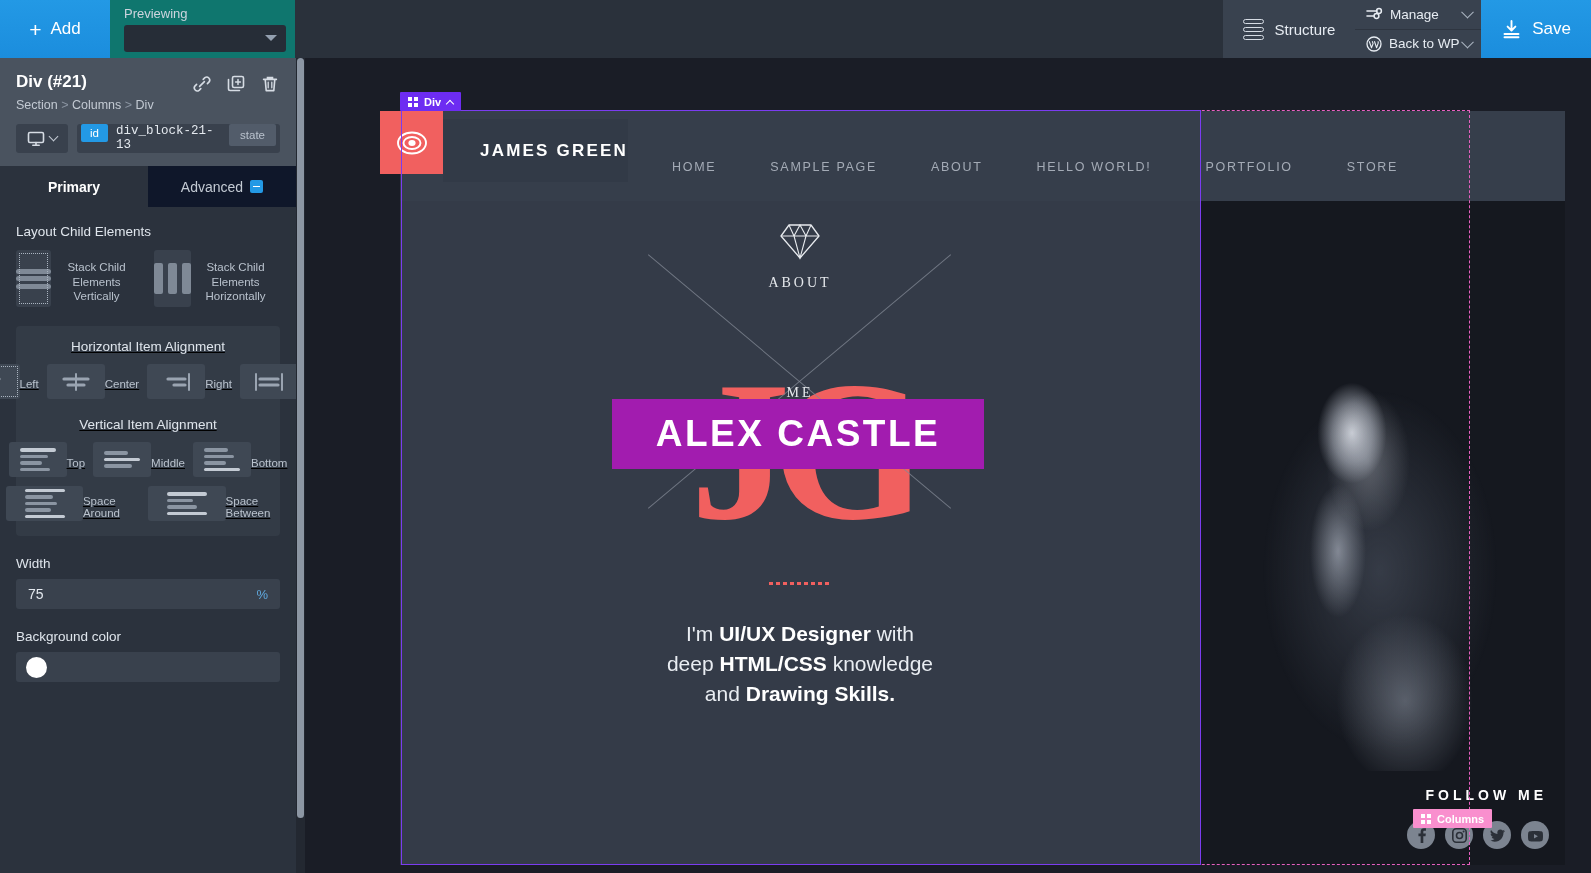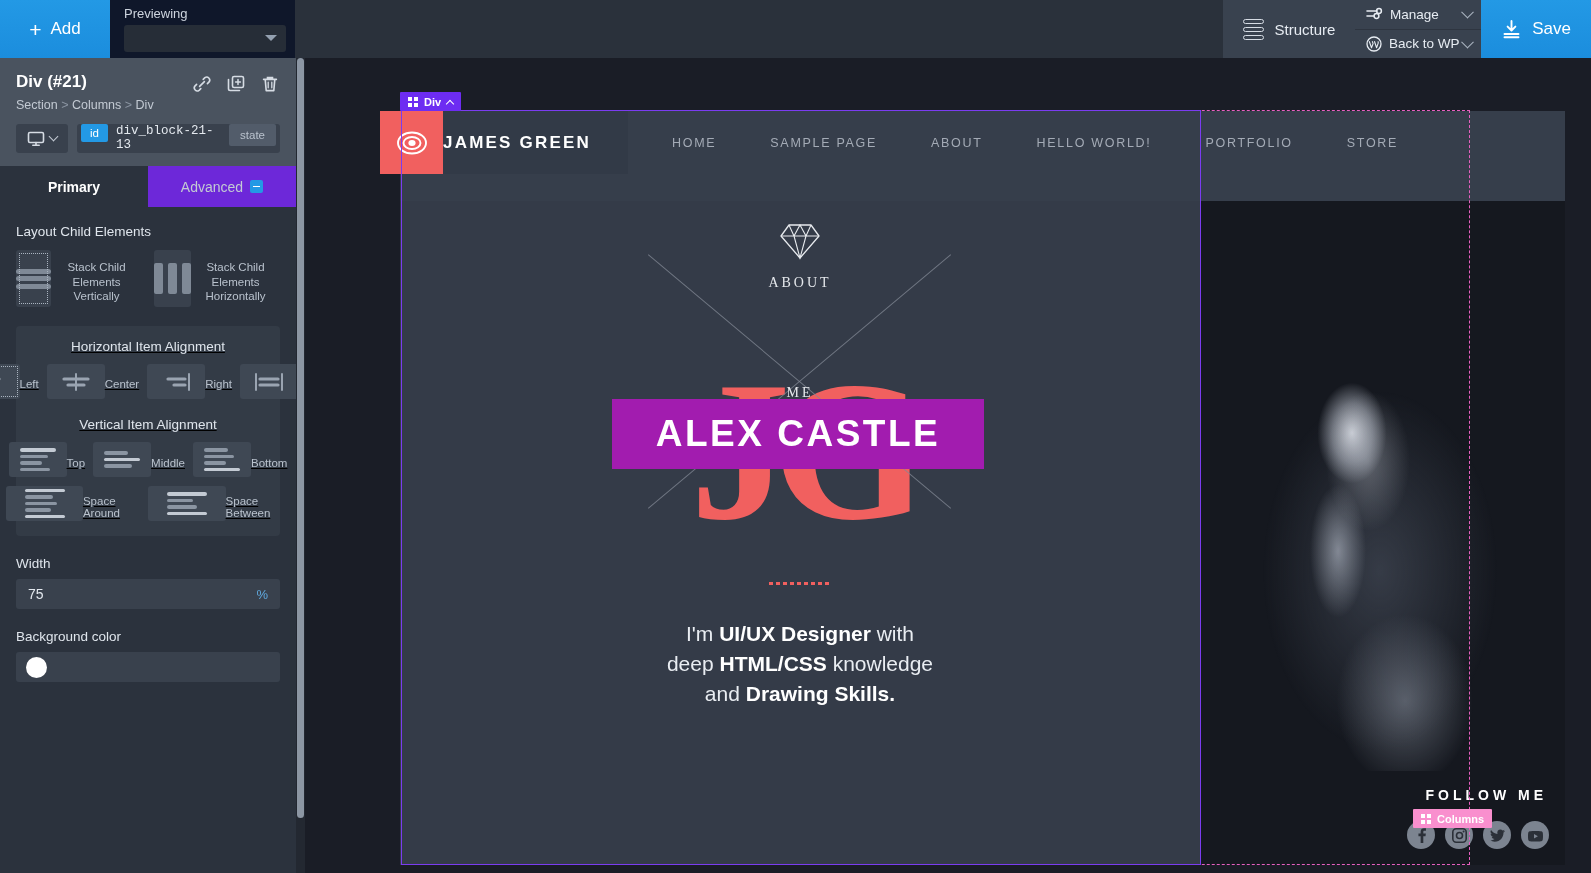--- a/index.html
+++ b/index.html
@@ -23,7 +23,7 @@
   #add-btn .plus { font-size: 21px; font-weight: 400; line-height: 1; }
   #add-btn .lbl { font-size: 17px; }
   #previewing-wrap {
-    width: 185px; background: #0f172a; padding: 6px 0 0 14px;
+    width: 185px; background: #0f766e; padding: 6px 0 0 14px;
     display: flex; flex-direction: column; justify-content: flex-start;
   }
   #previewing-label { font-size: 13px; color: #cdd4de; margin-bottom: 4px; }

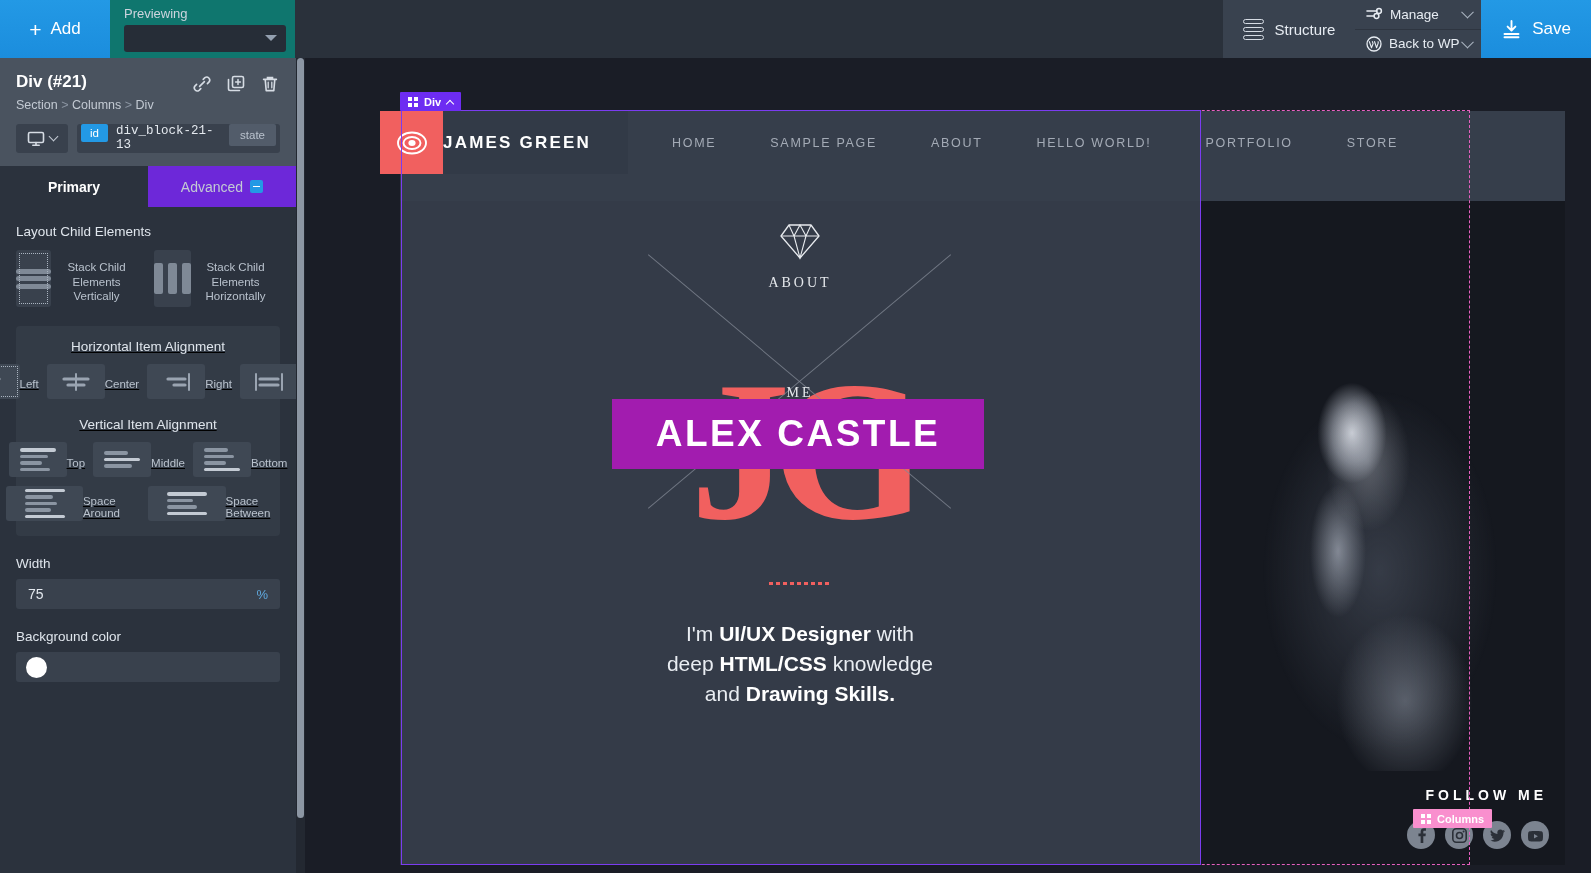--- a/index.html
+++ b/index.html
@@ -227,8 +227,8 @@
     background: #f1605f; display: flex; align-items: center; justify-content: center;
   }
   #brand {
-    position: absolute; left: 43px; top: 0px; width: 185px; height: 63px;
-    background: #323a47; display: flex; align-items: center; justify-content: flex-start;
+    position: absolute; left: 43px; top: 8px; width: 185px; height: 63px;
+    background: #323a47; display: flex; align-items: center; justify-content: flex-end;
   }
   #brand .txt {
     color: #fff; font-size: 17px; font-weight: bold; letter-spacing: 2.2px;

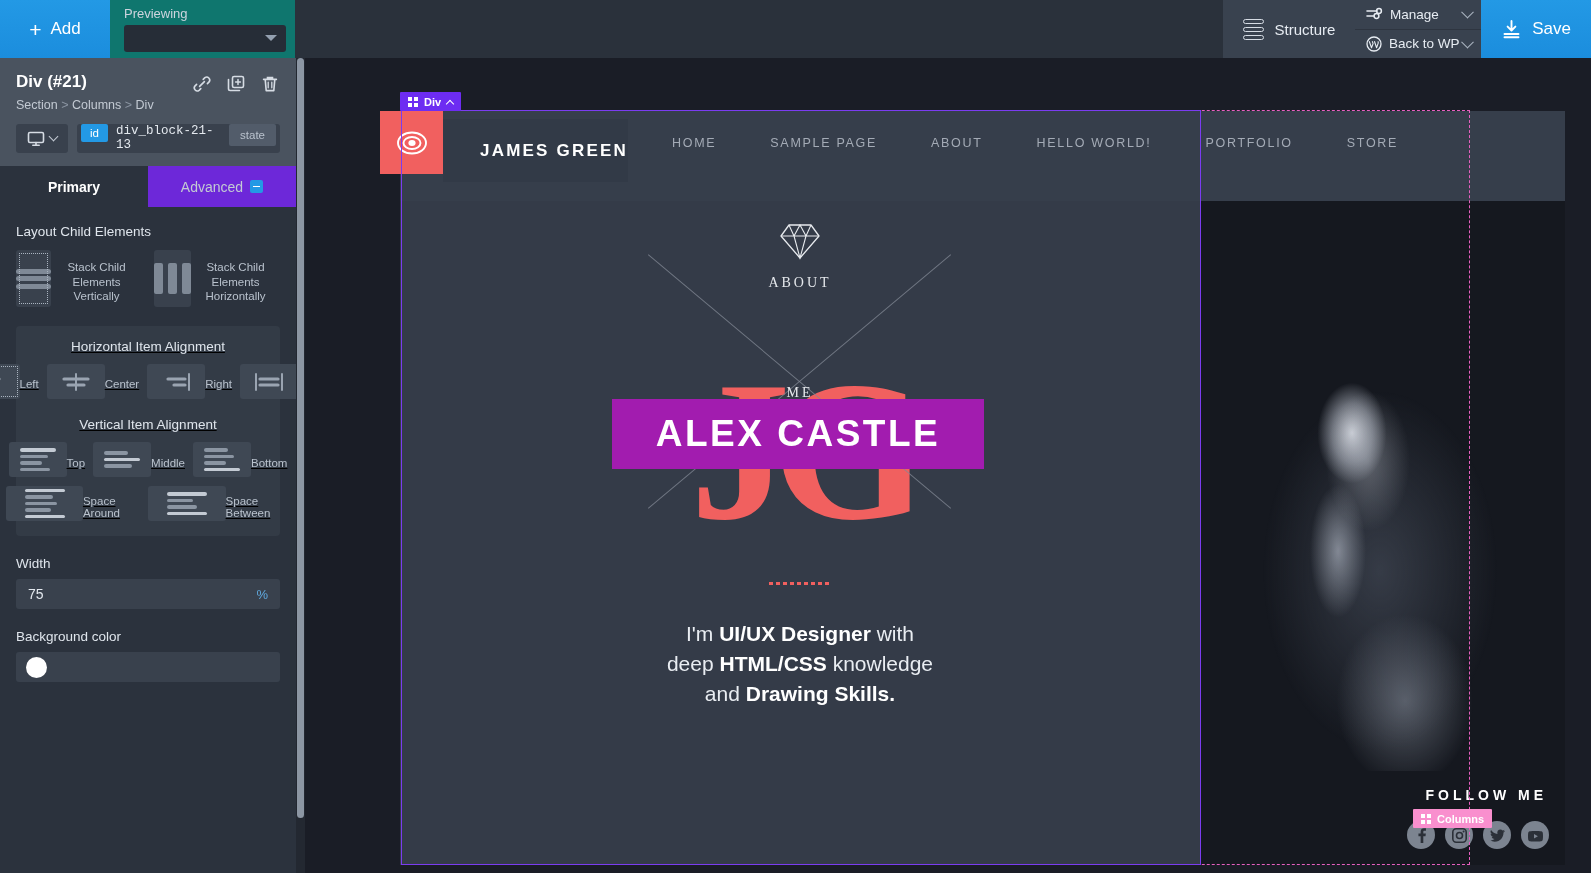--- a/index.html
+++ b/index.html
@@ -235,7 +235,7 @@
   }
   #navmenu {
     position: absolute; left: 245px; top: 0px; height: 63px; display: flex;
-    align-items: center; gap: 0px;
+    align-items: flex-end; gap: 0px;
   }
   #navmenu a {
     color: #a4abb6; font-size: 12.5px; letter-spacing: 1.7px; text-decoration: none;

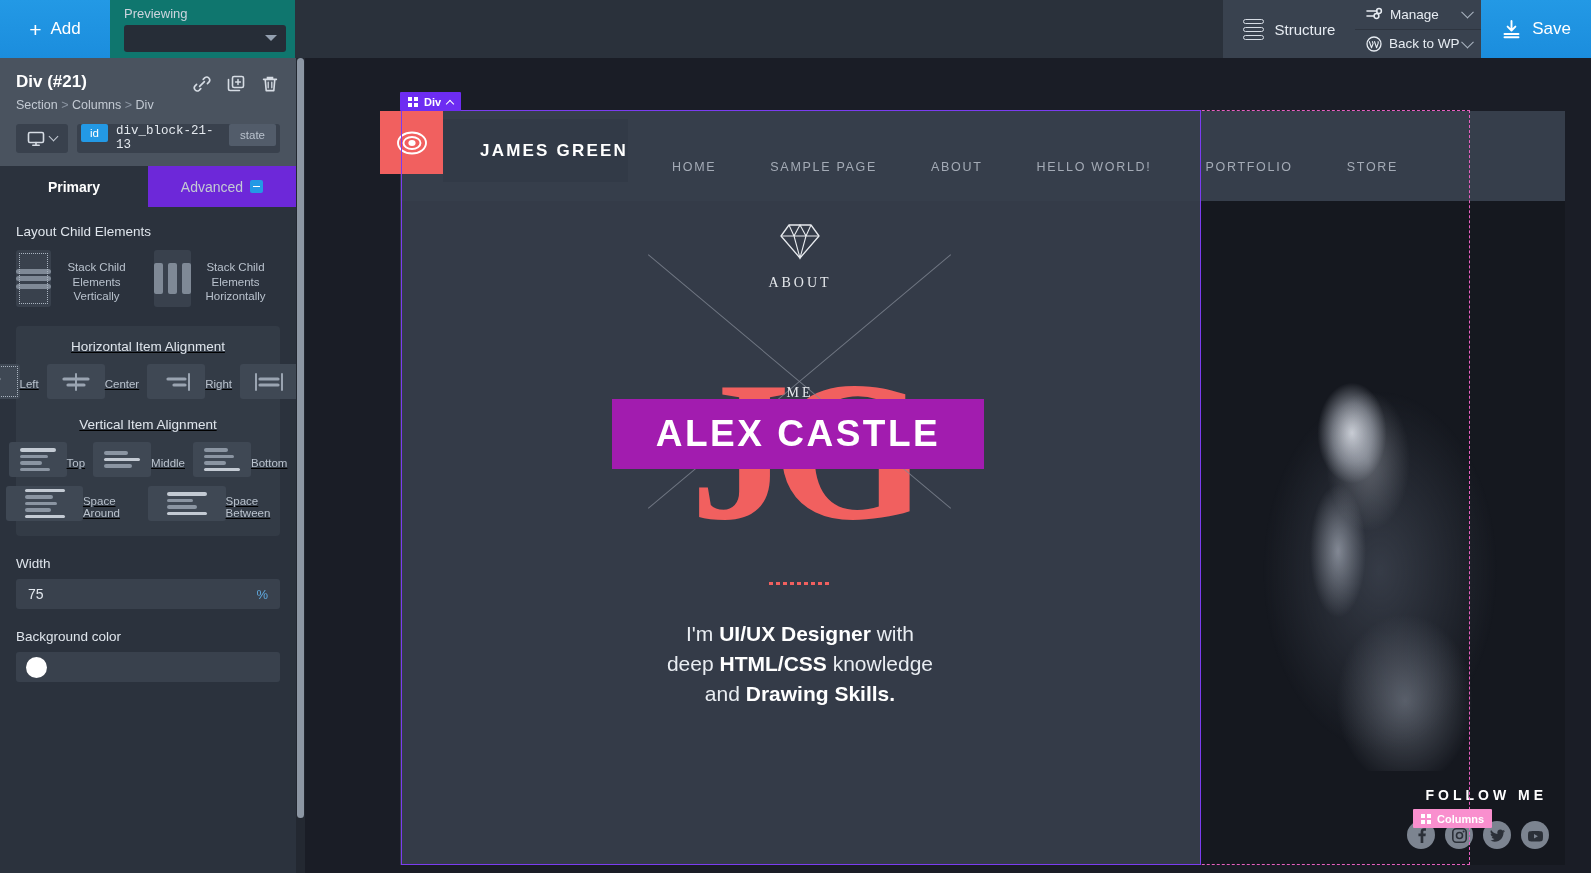--- a/index.html
+++ b/index.html
@@ -108,7 +108,7 @@
   #tabs { display: flex; height: 41px; background: #2b323d; }
   .tab {
     flex: 1; display: flex; align-items: center; justify-content: center; gap: 7px;
-    font-size: 14px; color: #c3cad3; cursor: pointer; background: #6d28d9;
+    font-size: 14px; color: #c3cad3; cursor: pointer; background: #0f172a;
   }
   .tab.active { background: #2b323d; color: #fff; font-weight: bold; }
   .tab .dot-badge {

